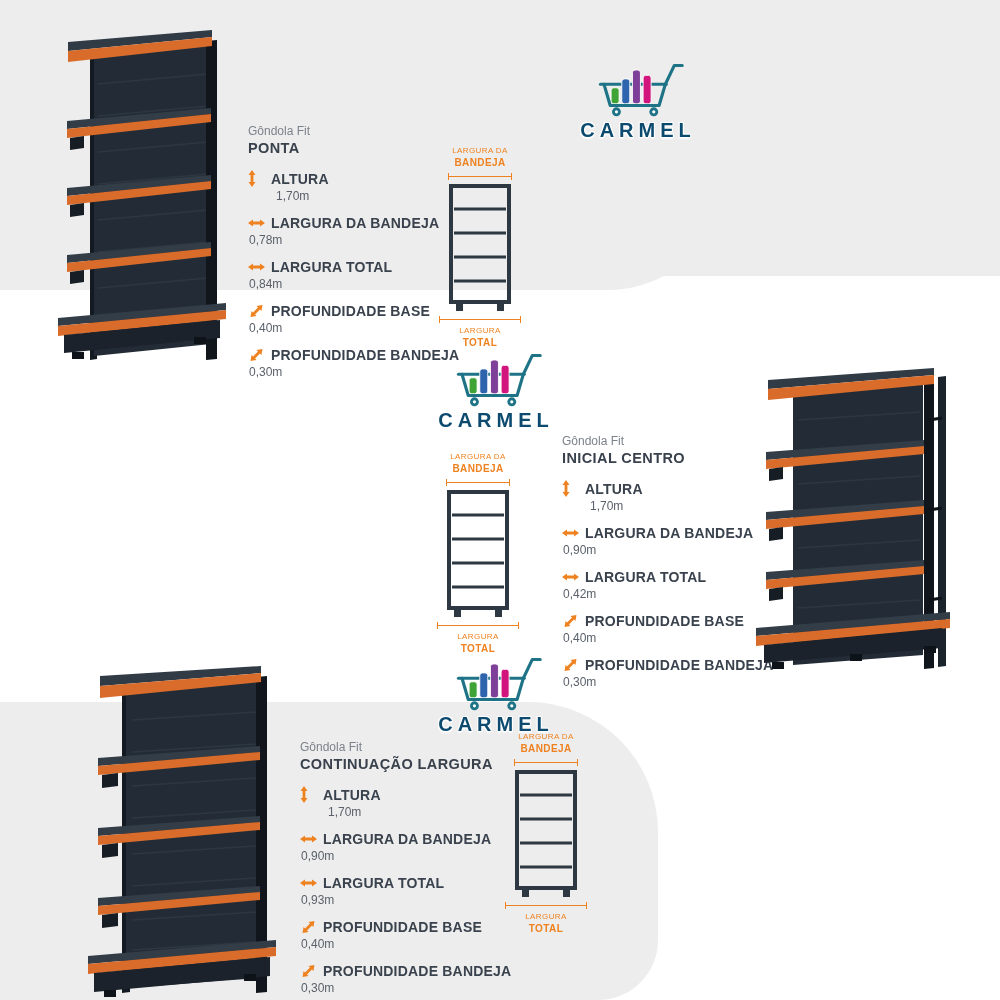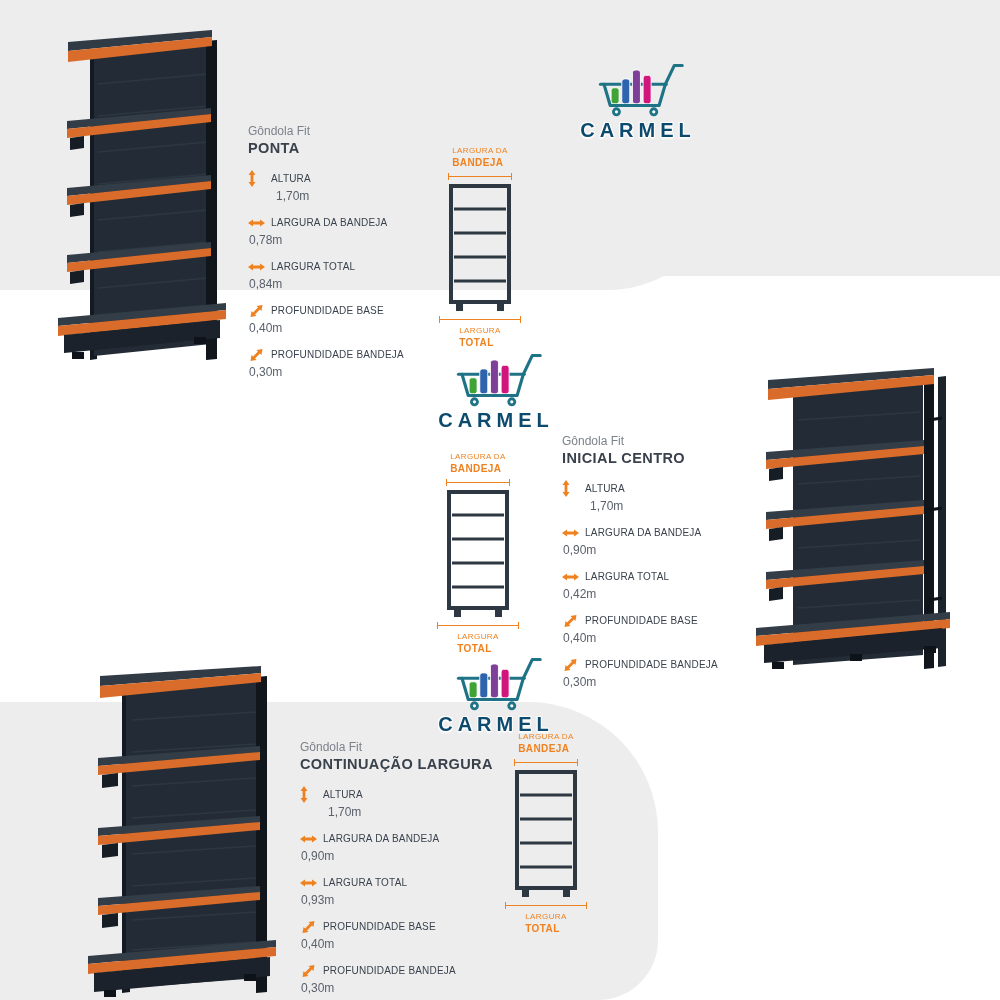--- a/index.html
+++ b/index.html
@@ -52,7 +52,7 @@
   .d1{left:432px;top:146px;}
   .d2{left:430px;top:452px;}
   .d3{left:498px;top:732px;}
-  .dim-label{color:#ef8220;font-size:8px;line-height:1.3;text-align:left;letter-spacing:.4px;}
+  .dim-label{color:#ef8220;font-size:8px;line-height:1.3;text-align:center;letter-spacing:.4px;}
   .dim-label b{font-size:10px;}
   .dim-line{width:62px;height:7px;border-left:1px solid #ef8220;border-right:1px solid #ef8220;position:relative;margin:3px 0;}
   .dim-line::before{content:"";position:absolute;left:0;right:0;top:3px;border-top:1px solid #ef8220;}

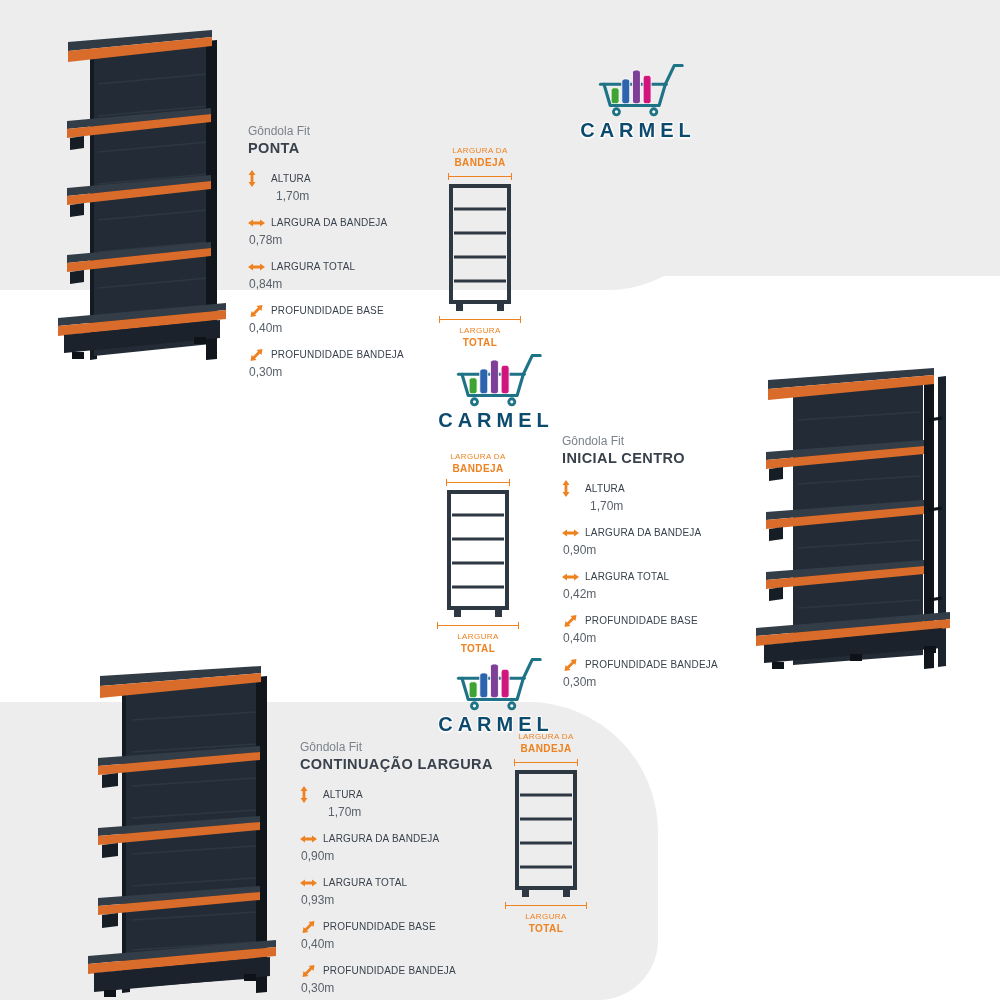--- a/index.html
+++ b/index.html
@@ -43,7 +43,7 @@
   .spec-top{display:flex;align-items:center;gap:6px;}
   .ic{width:17px;height:17px;display:flex;align-items:center;justify-content:flex-start;flex:0 0 17px;}
   .ic.diag svg{transform:rotate(-45deg);}
-  .spec-label{font-weight:normal;font-size:10px;color:#39424d;letter-spacing:.2px;}
+  .spec-label{font-weight:bold;font-size:14px;color:#39424d;letter-spacing:.2px;}
   .spec-val{font-size:12px;color:#5a616b;margin-top:2px;margin-left:1px;}
   .spec-val.ind{margin-left:28px;}
 

